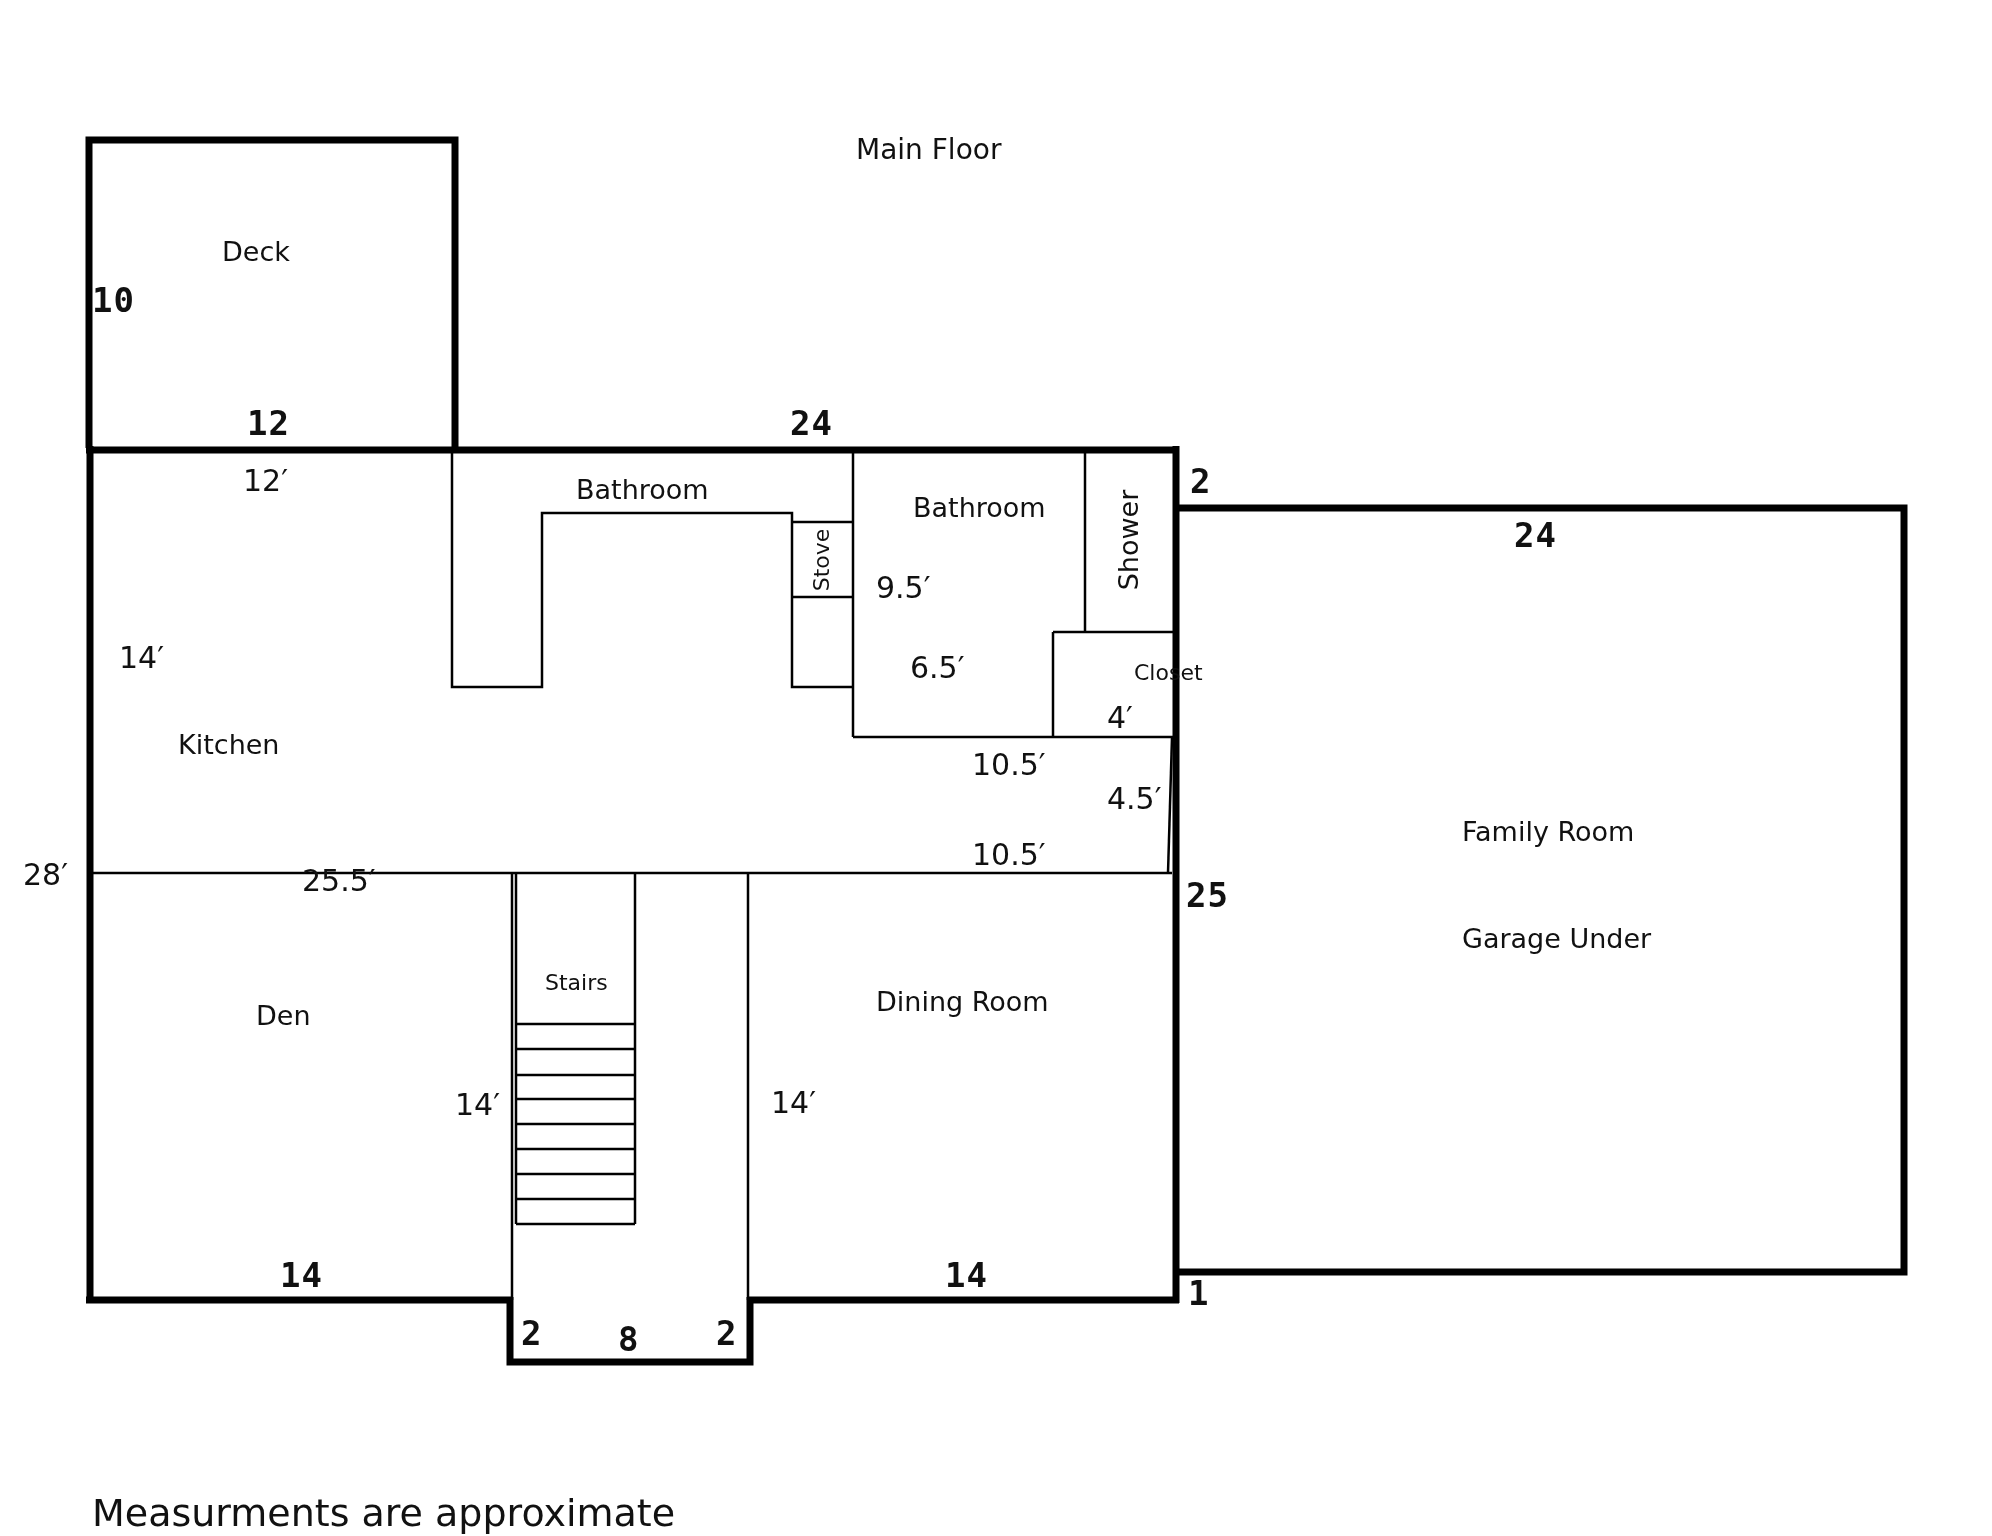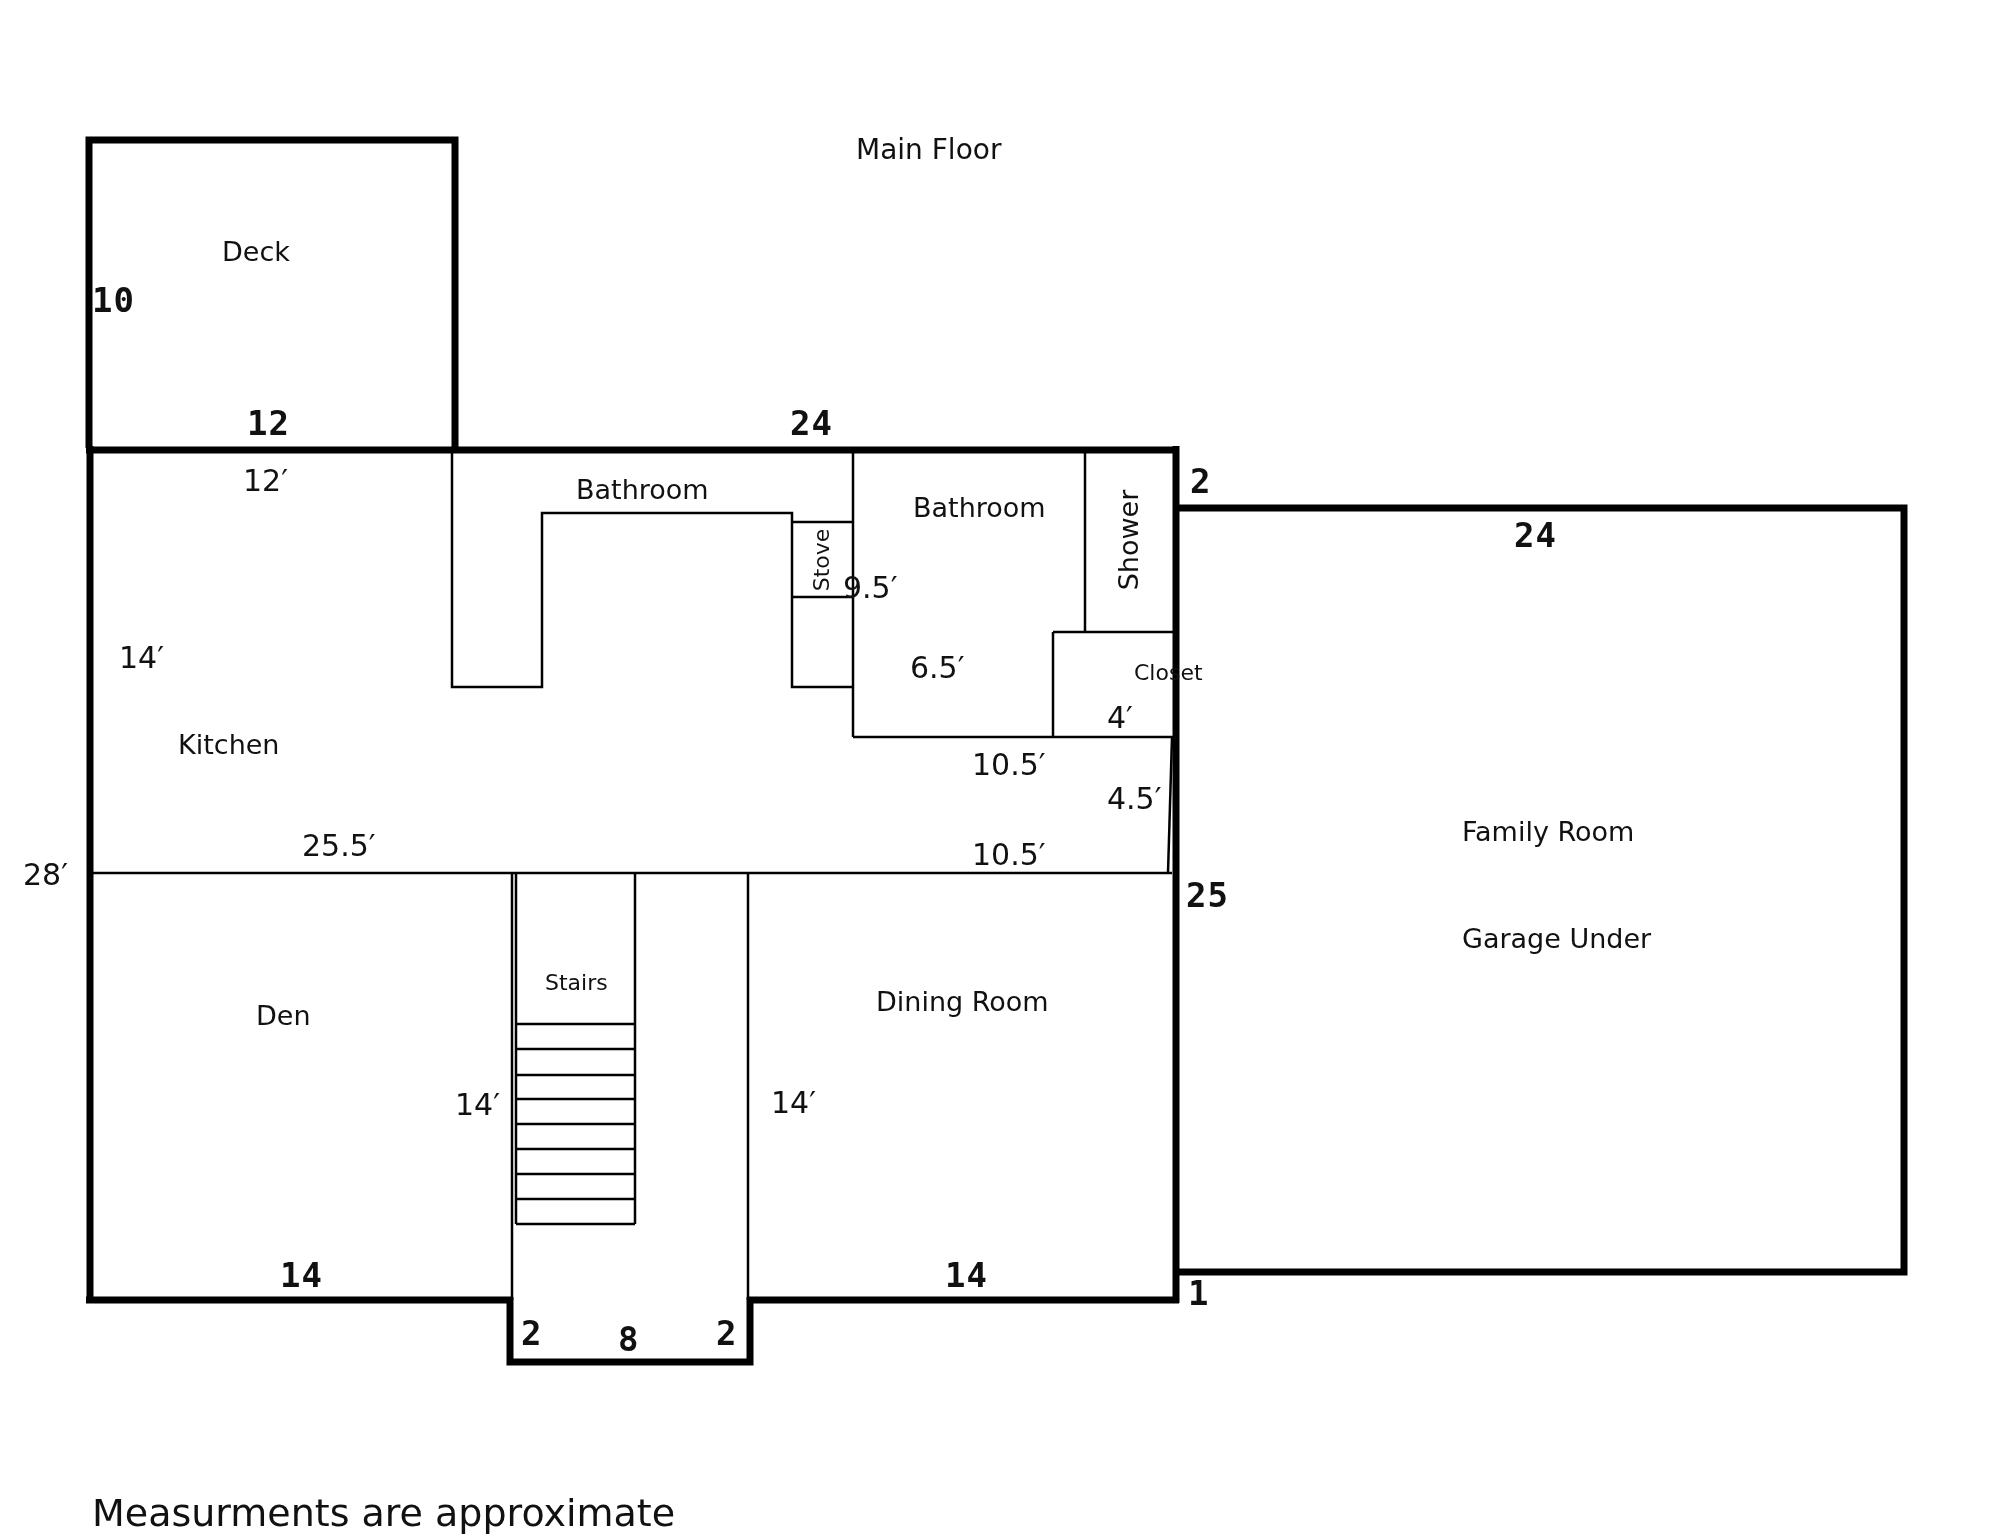--- a/index.html
+++ b/index.html
@@ -110,7 +110,7 @@
 <div class="lbl dim" style="left:119px; top:643px;">14′</div>
 <div class="lbl dim" style="left:23px; top:860px;">28′</div>
 <div class="lbl dim" style="left:302px; top:831px;text-align:center;">25.5′</div>
-<div class="lbl dim" style="left:843px; top:573px;">9.5′</div>
+<div class="lbl dim" style="left:876px; top:573px;">9.5′</div>
 <div class="lbl dim" style="left:910px; top:653px;text-align:center;">6.5′</div>
 <div class="lbl dim" style="left:1107px; top:703px;">4′</div>
 <div class="lbl dim" style="left:972px; top:750px;">10.5′</div>

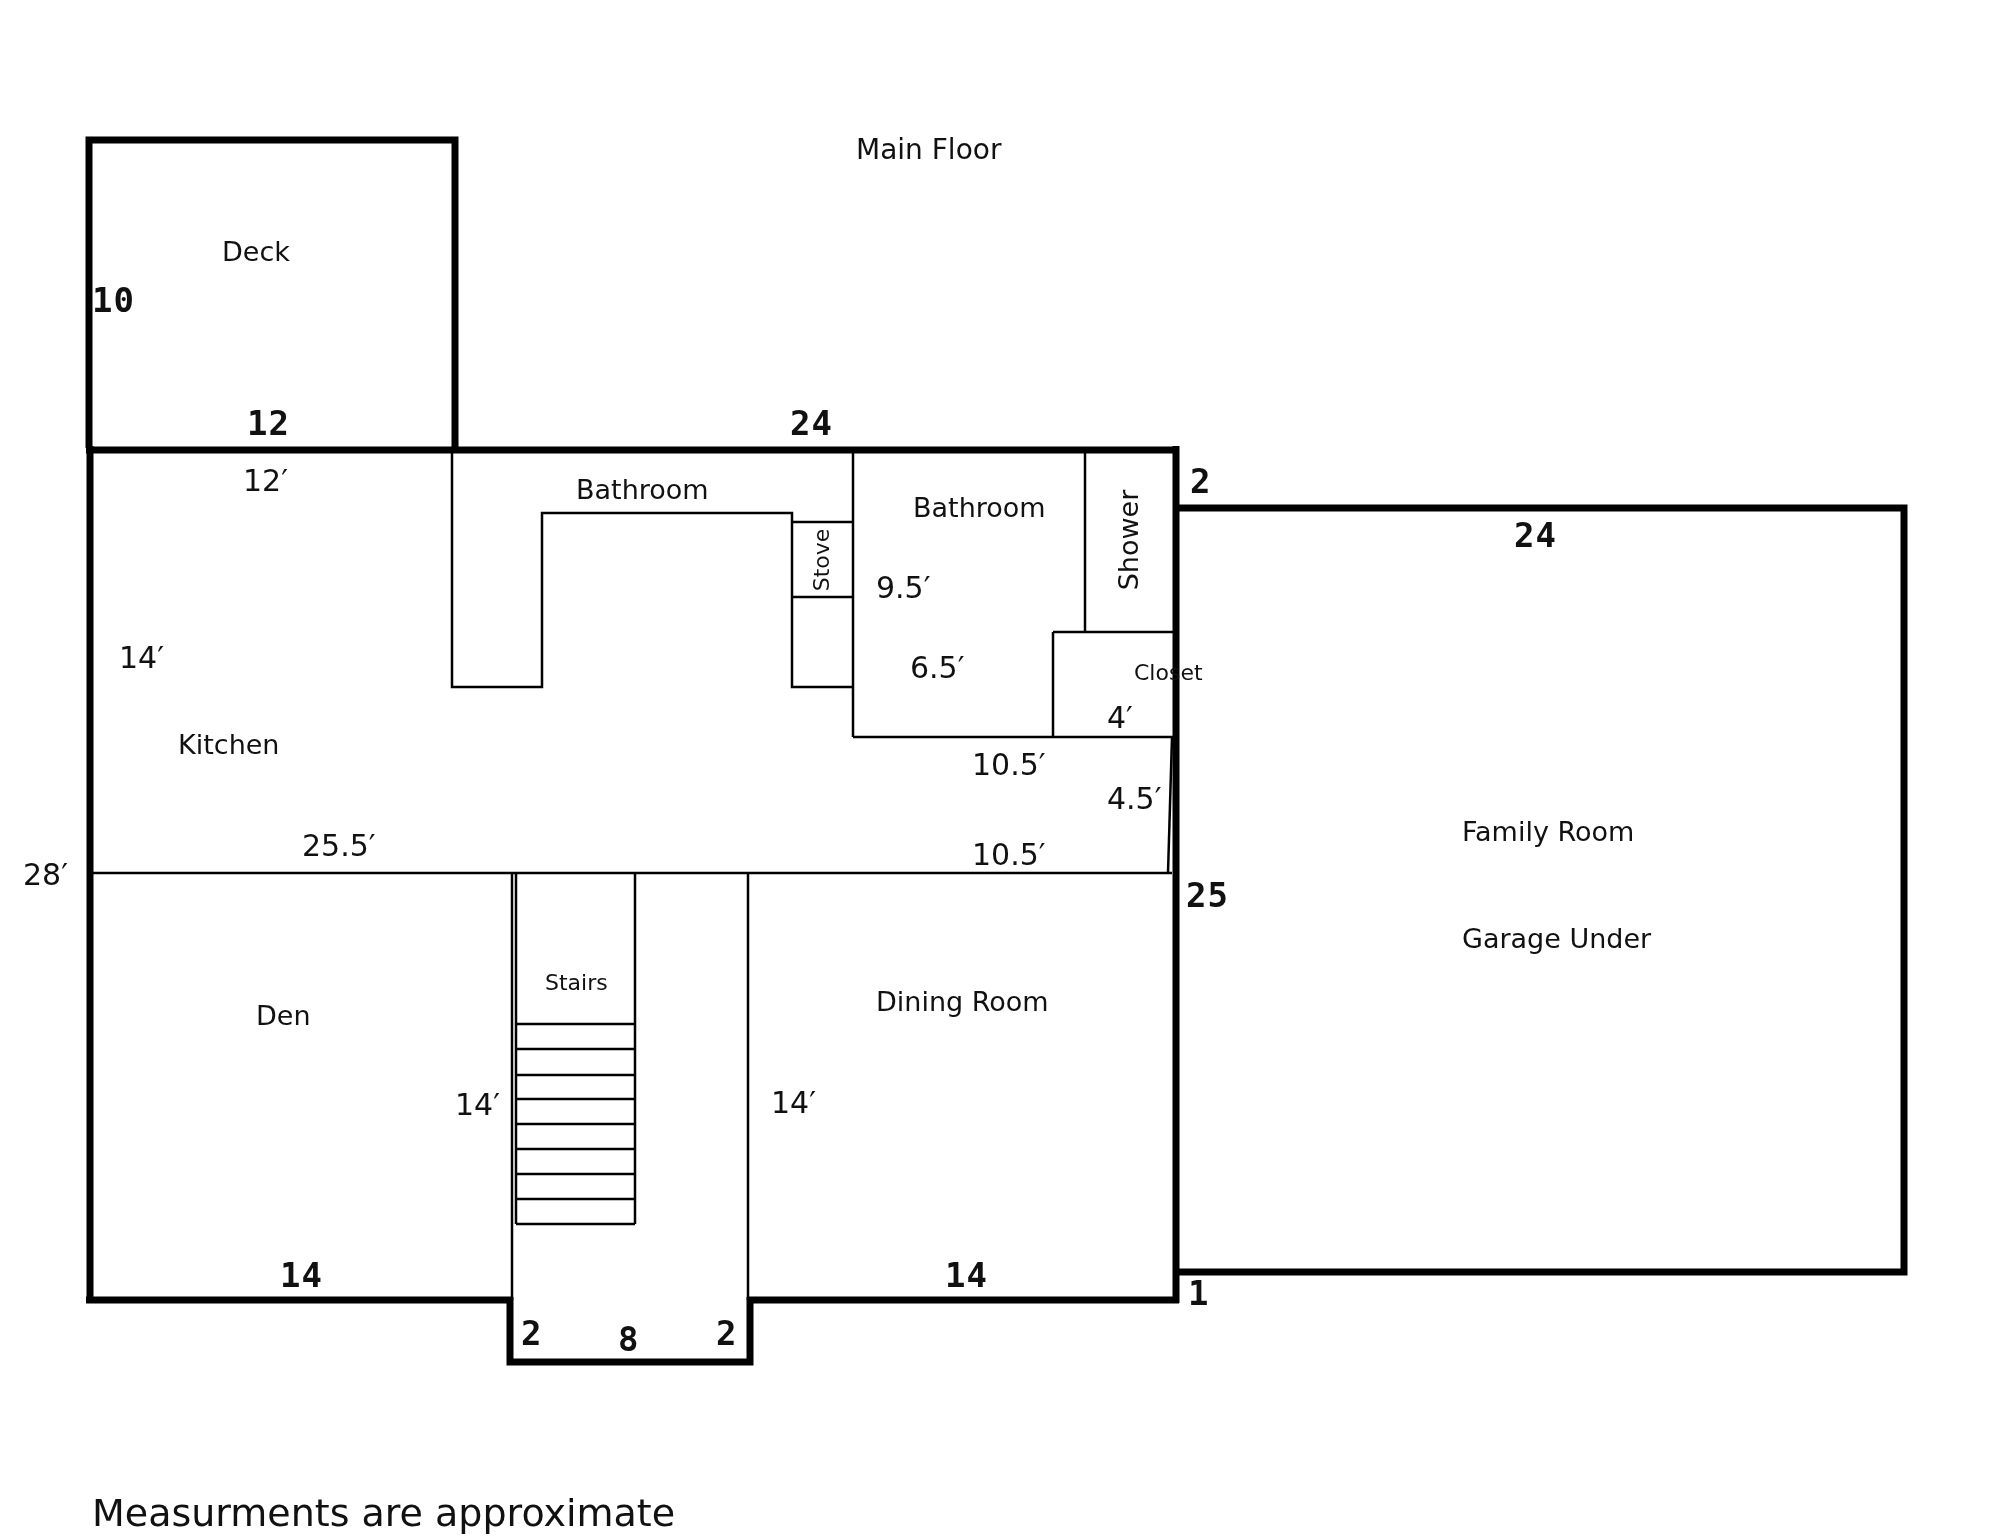--- a/index.html
+++ b/index.html
@@ -109,7 +109,7 @@
 <div class="lbl dim" style="left:243px; top:466px;">12′</div>
 <div class="lbl dim" style="left:119px; top:643px;">14′</div>
 <div class="lbl dim" style="left:23px; top:860px;">28′</div>
-<div class="lbl dim" style="left:302px; top:831px;text-align:center;">25.5′</div>
+<div class="lbl dim" style="left:302px; top:866px;text-align:center;">25.5′</div>
 <div class="lbl dim" style="left:876px; top:573px;">9.5′</div>
 <div class="lbl dim" style="left:910px; top:653px;text-align:center;">6.5′</div>
 <div class="lbl dim" style="left:1107px; top:703px;">4′</div>

